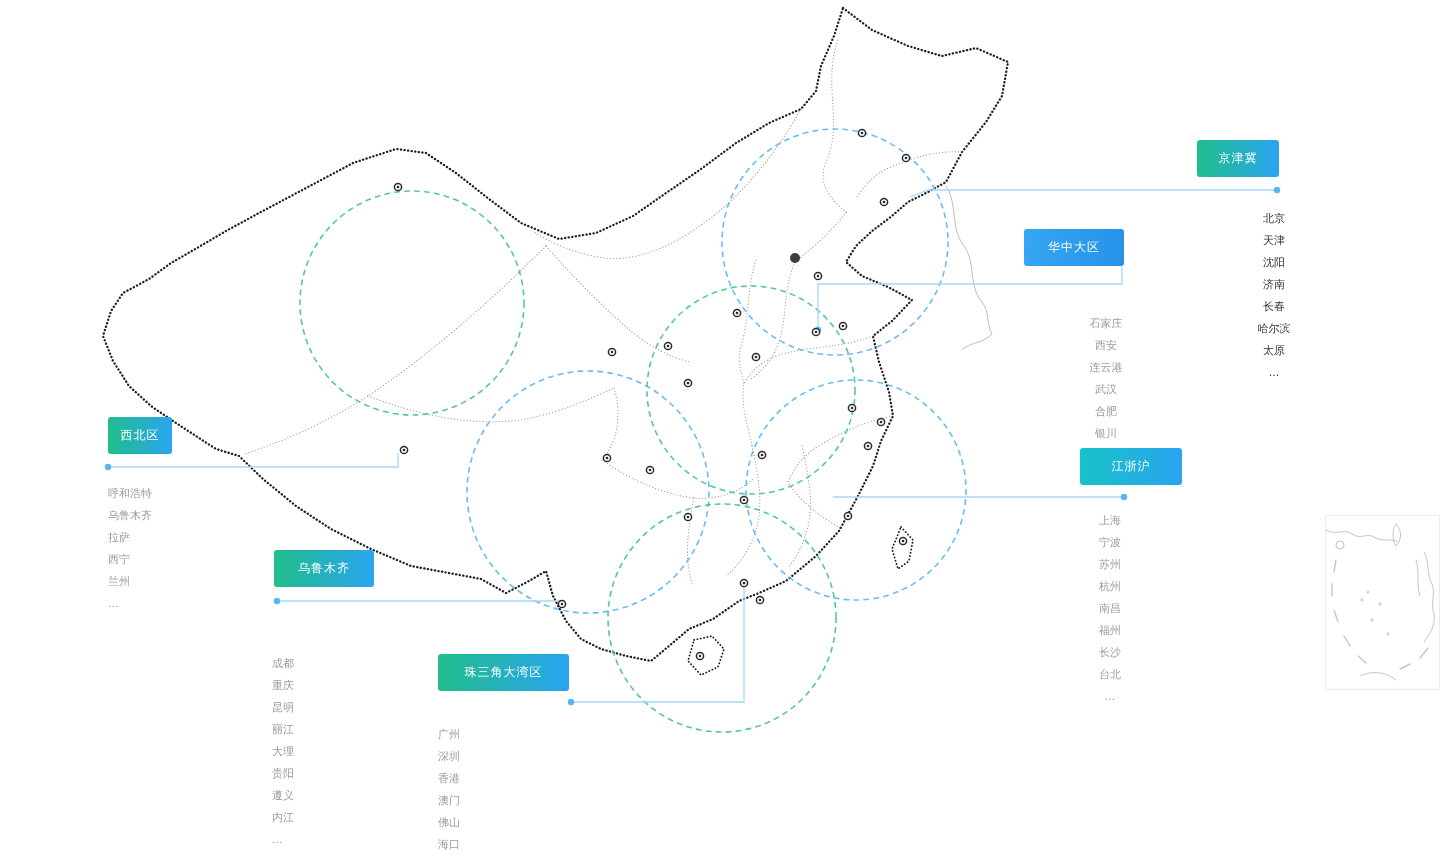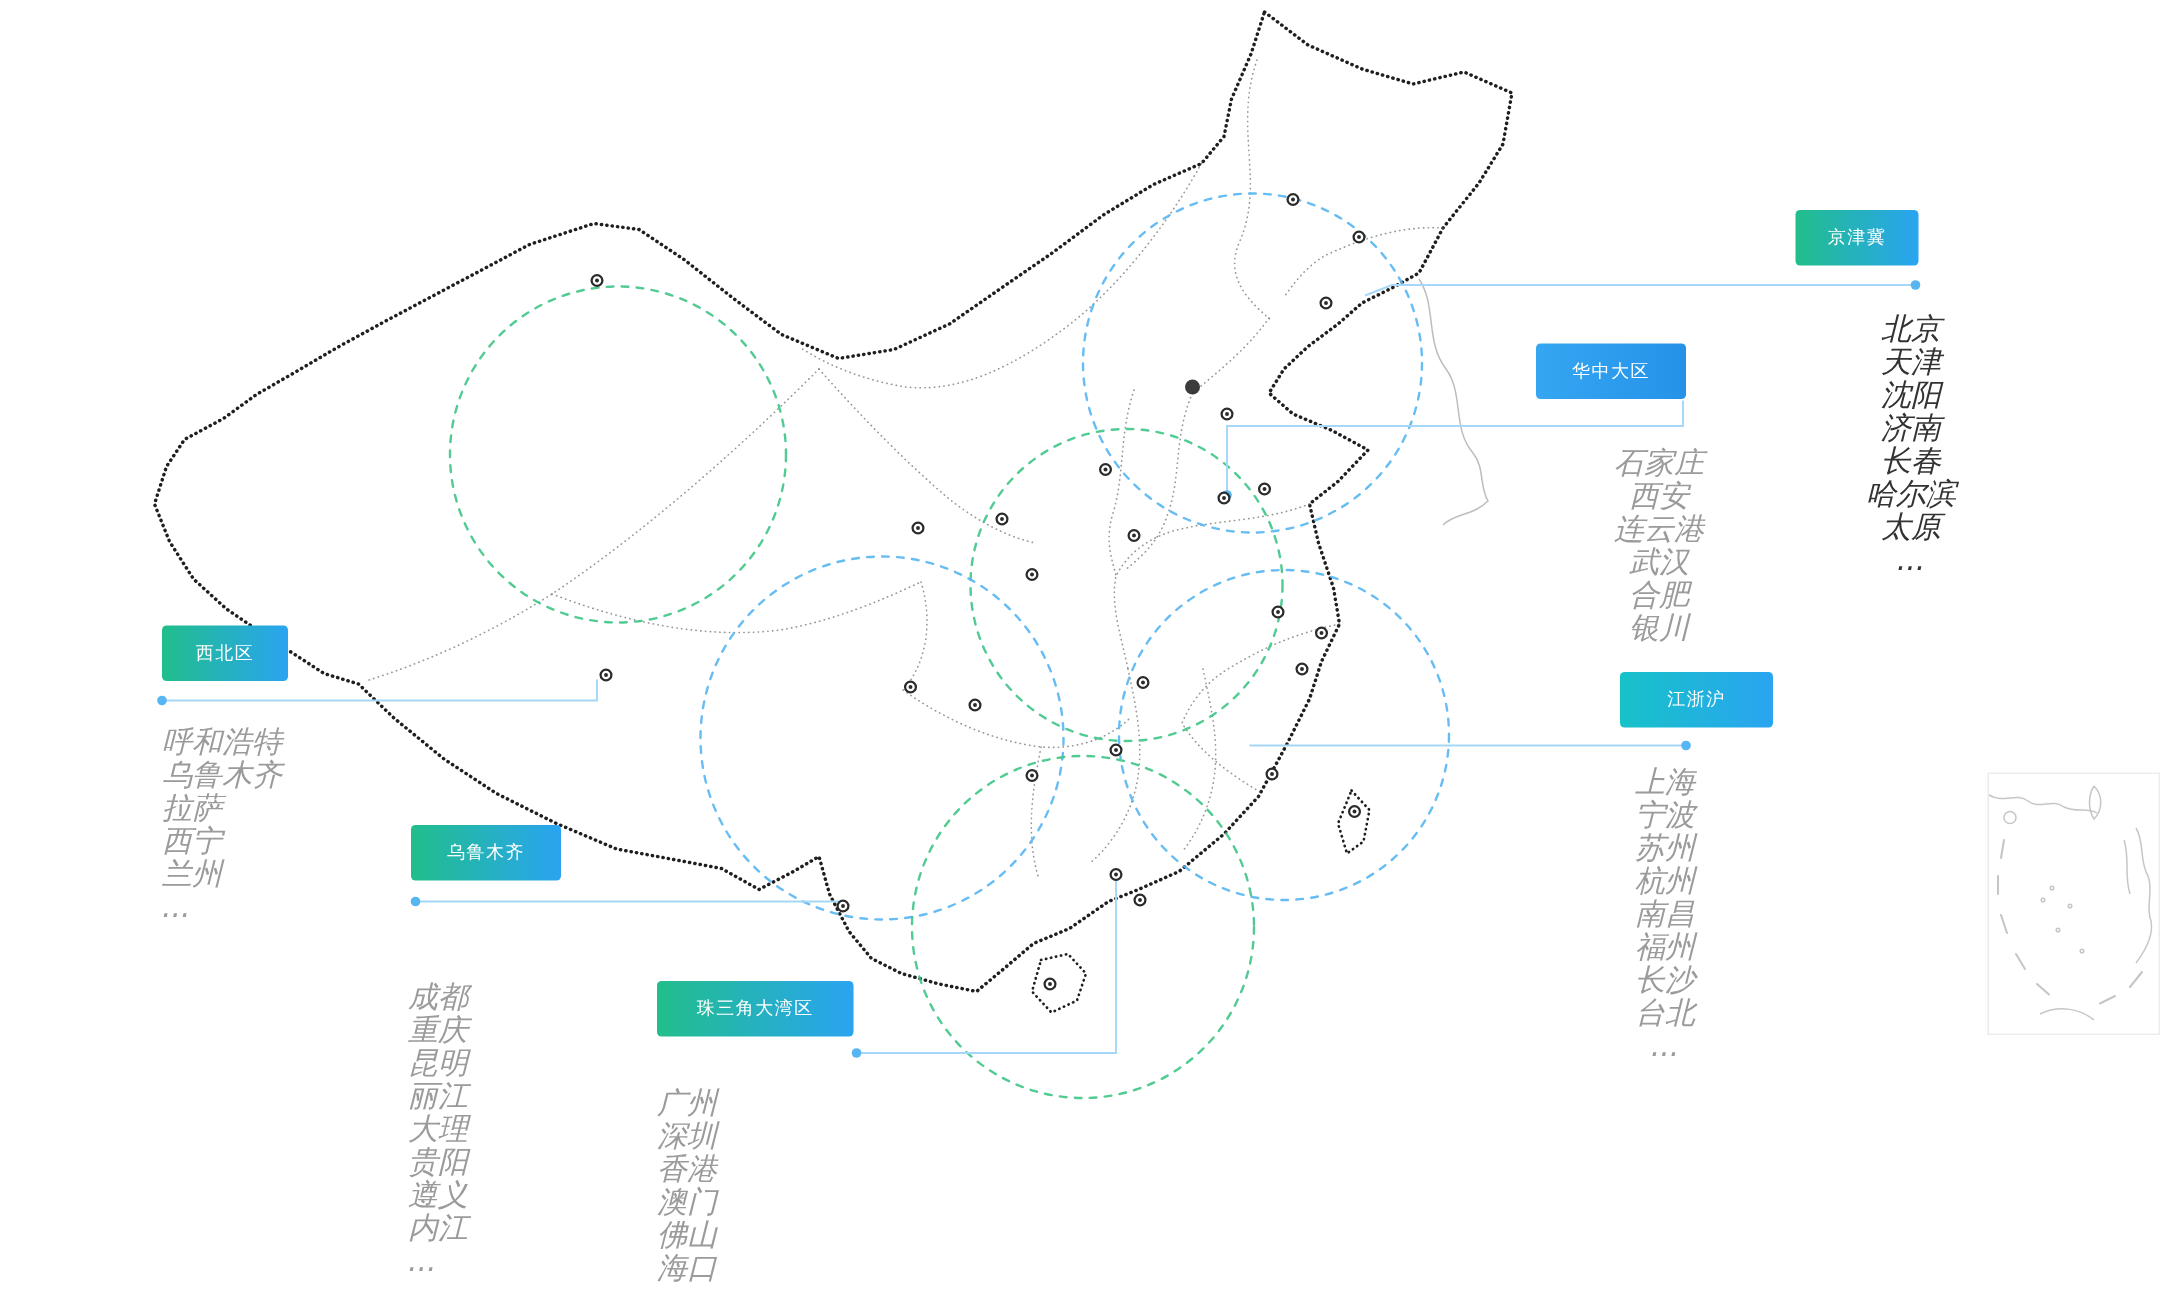--- a/index.html
+++ b/index.html
@@ -11,7 +11,7 @@
 
   .badge { position:absolute; height:37px; display:flex; align-items:center; justify-content:center;
            color:var(--badge-text,#fff); font-size:12px; letter-spacing:1px; border-radius:3px; cursor:pointer; }
-  .cities { position:absolute; list-style:none; font-size:20px; line-height:22px;font-style:italic; }
+  .cities { position:absolute; list-style:none; font-size:11px; line-height:22px; }
   .cities.center { text-align:center; }
   .cities.dark { color:var(--city-list-dark,#333); }
   .cities.gray { color:var(--city-list-gray,#999); }

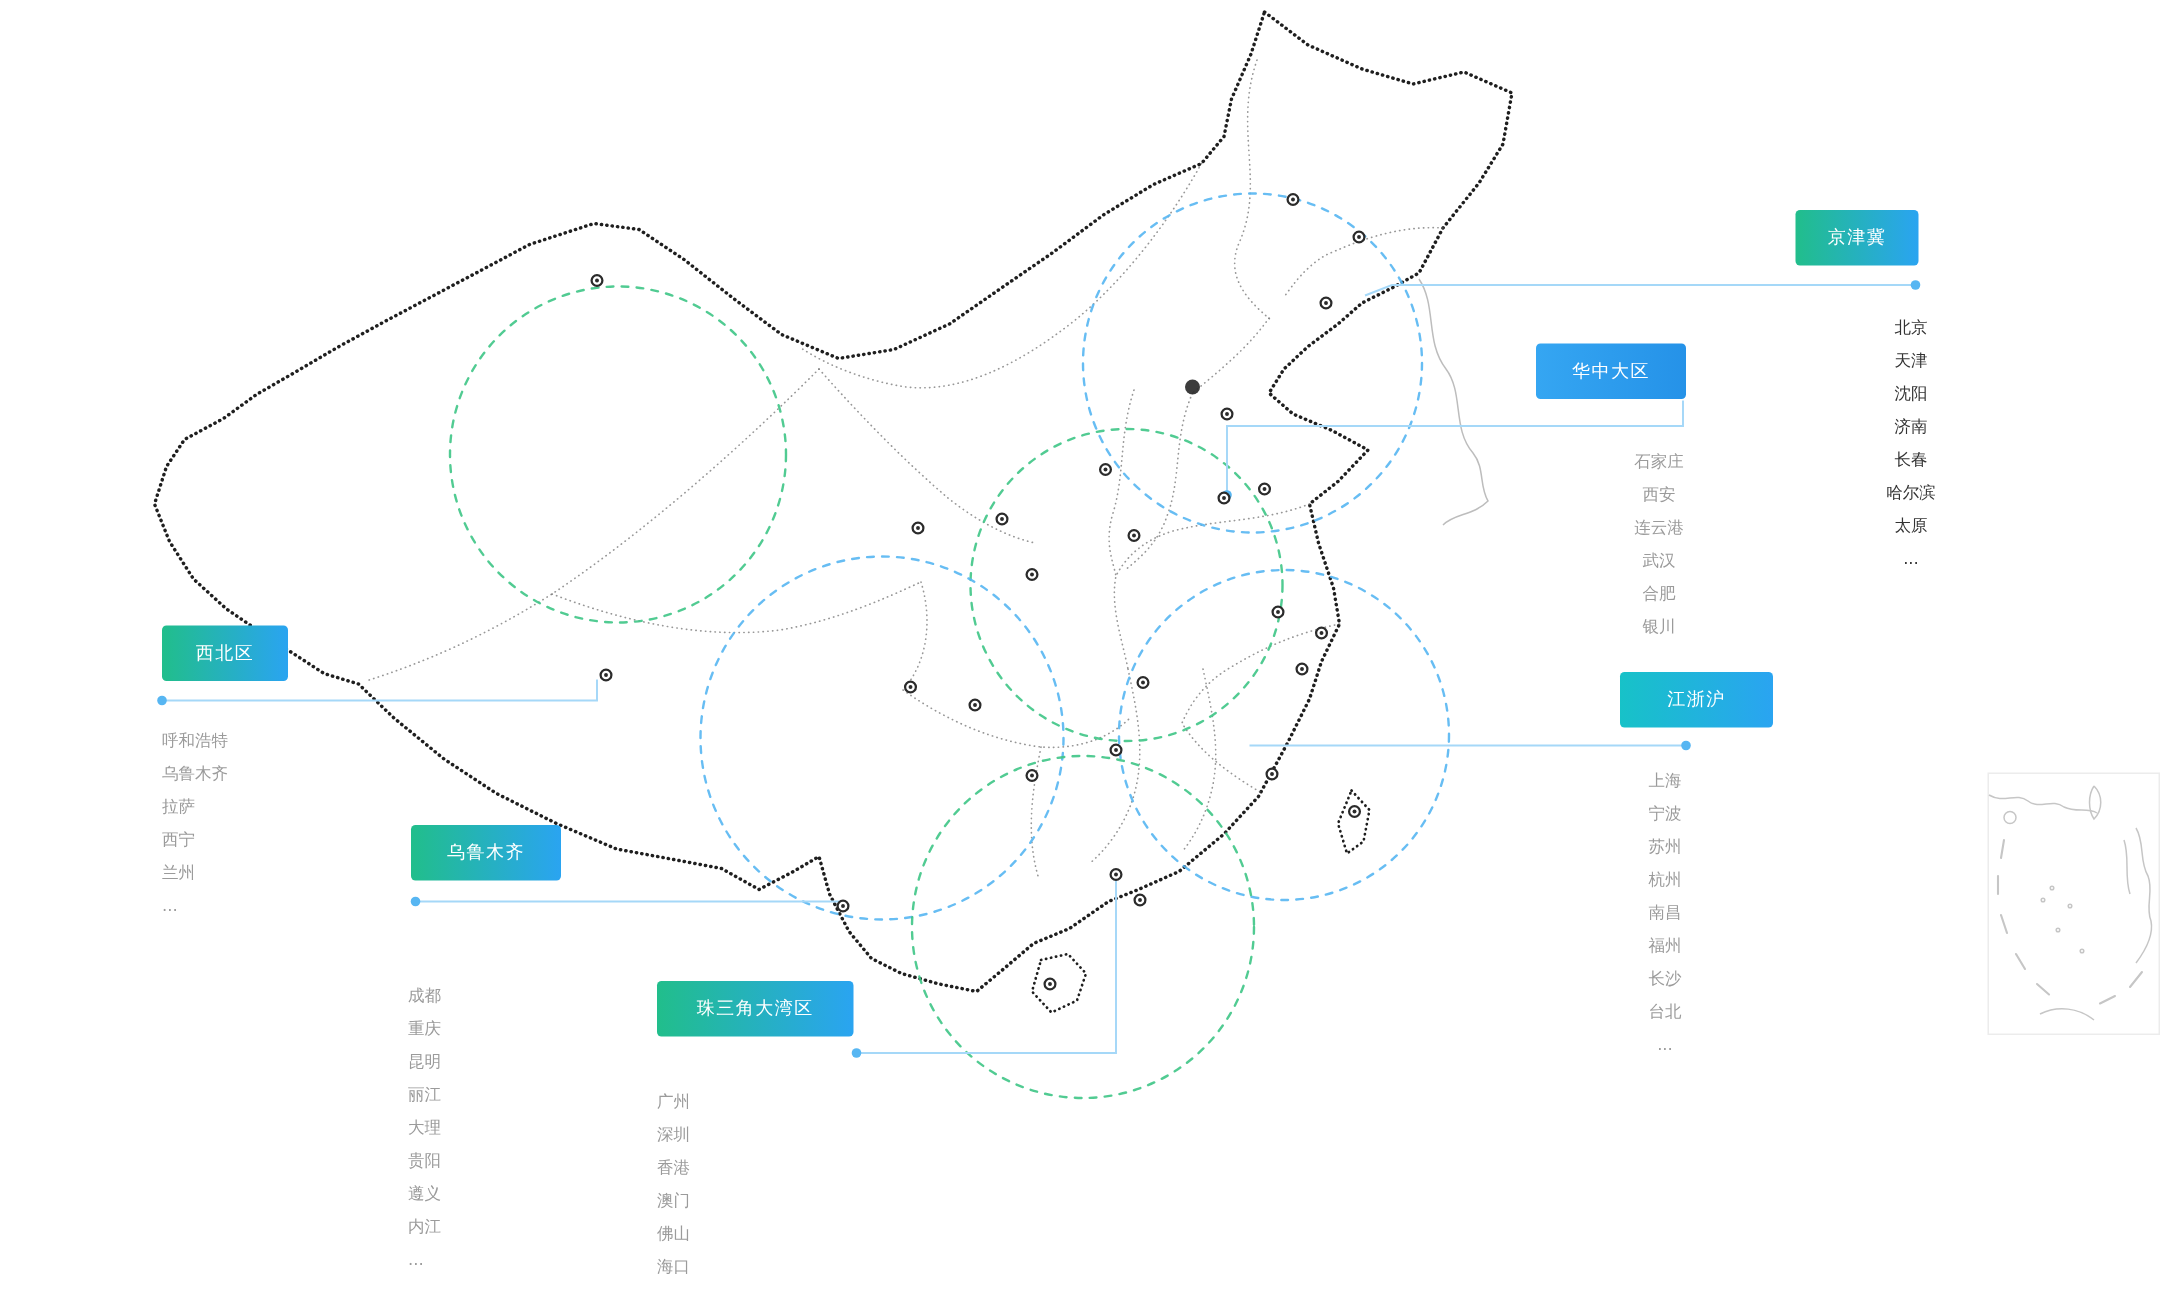--- a/index.html
+++ b/index.html
@@ -178,7 +178,7 @@
 
   <div>
     <div class="badge" style="left: 1024px; top: 229px; width: 100px; background: linear-gradient(90deg, rgb(53, 166, 242), rgb(37, 146, 232));">华中大区</div>
-    <ul class="cities gray center" style="left:1051px; top:297px; width:110px;">
+    <ul class="cities gray center" style="left:1051px; top:313px; width:110px;">
         <li>石家庄</li>
         <li>西安</li>
         <li>连云港</li>

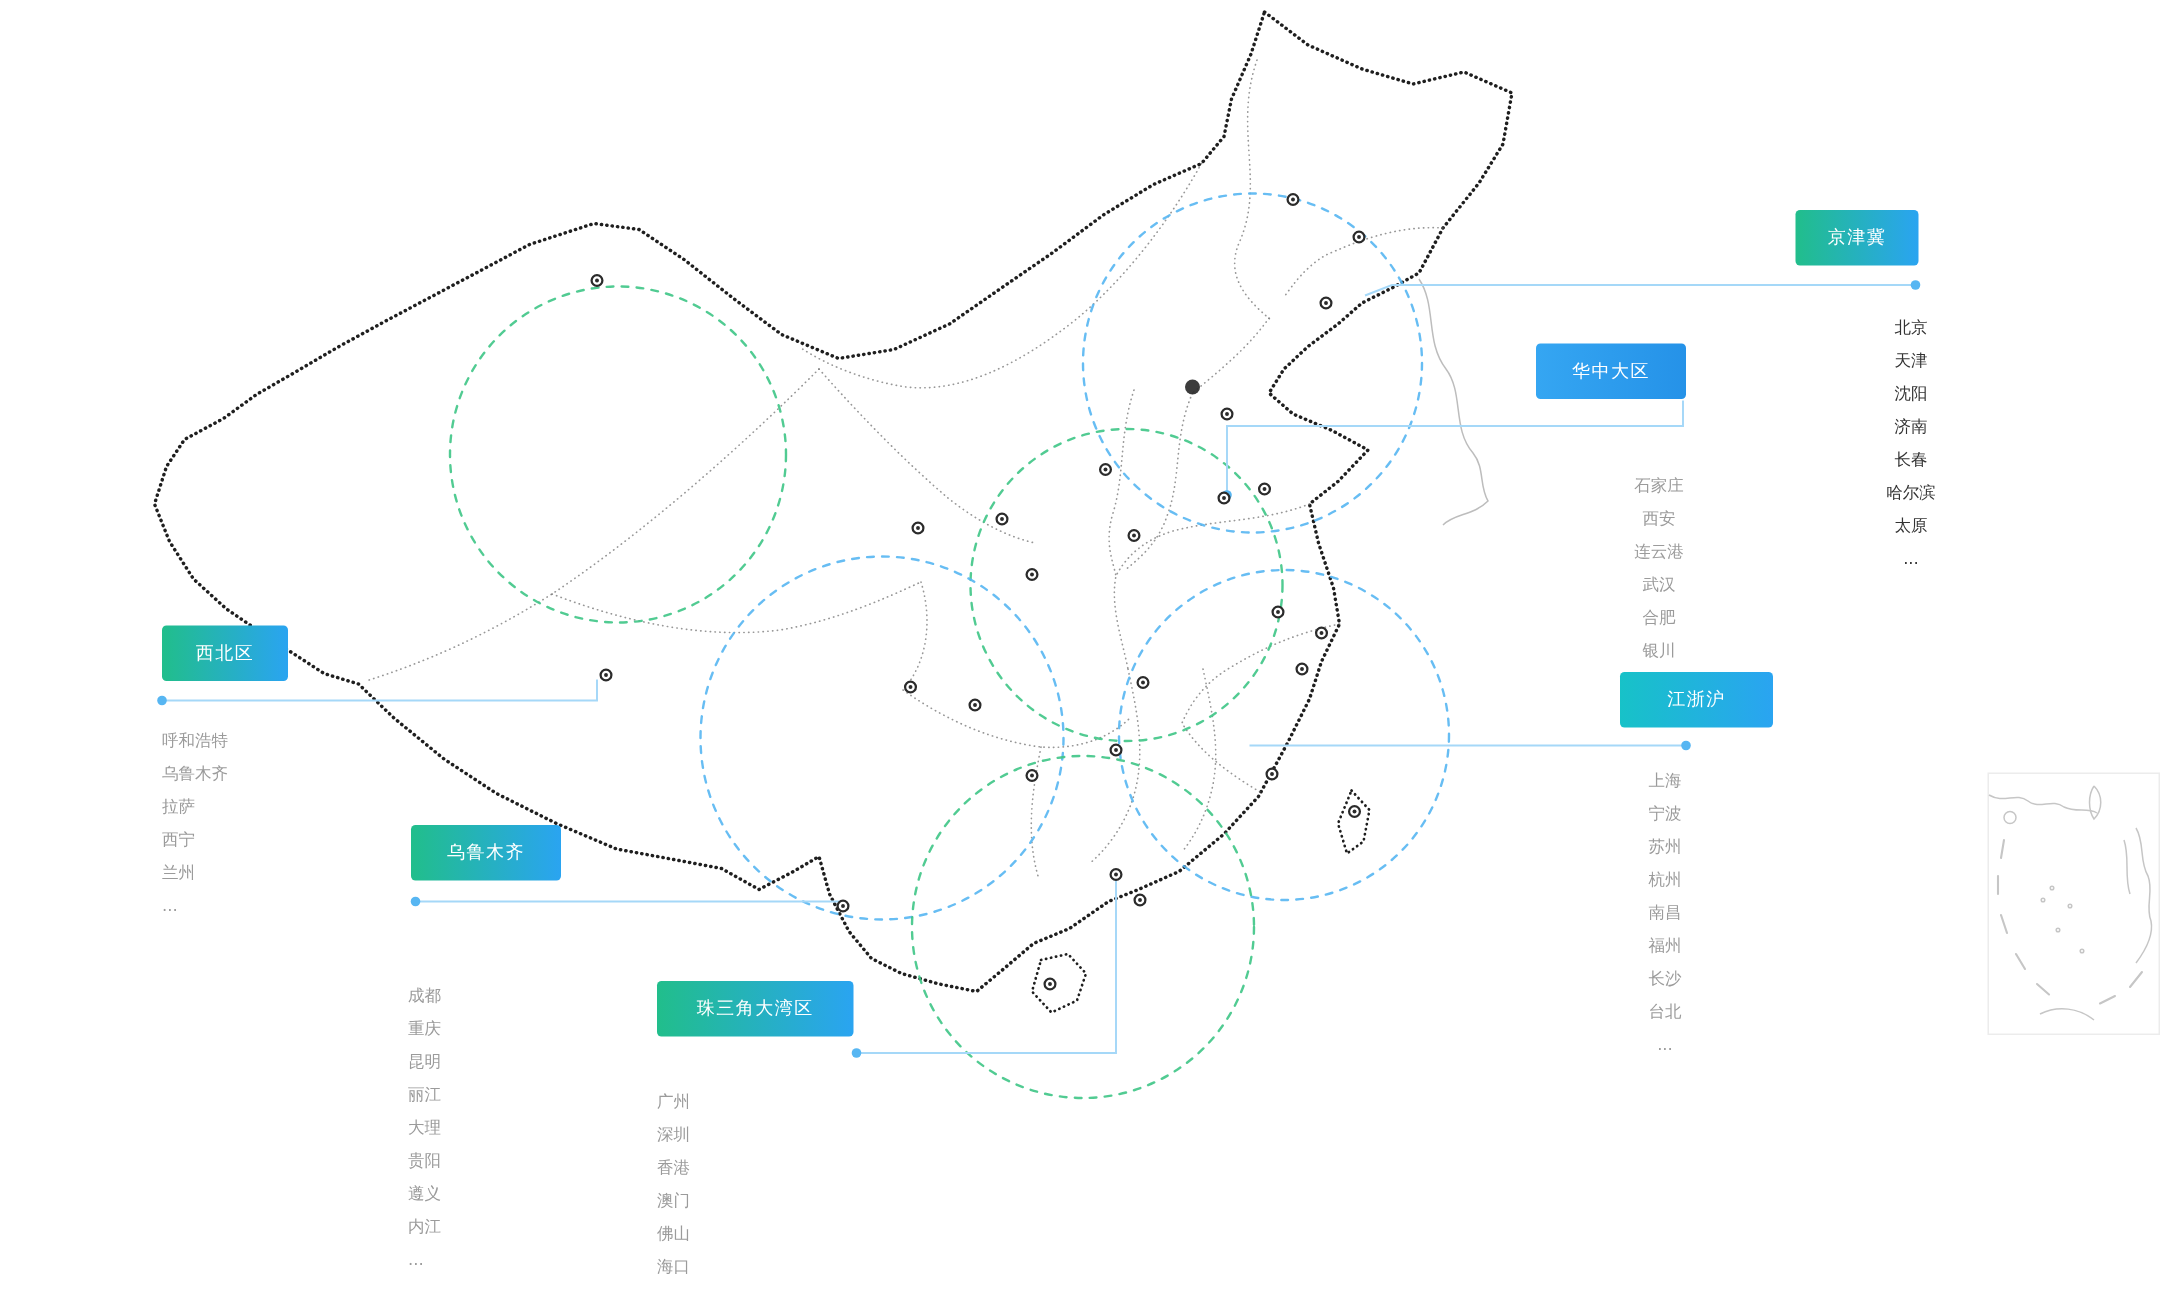--- a/index.html
+++ b/index.html
@@ -189,7 +189,7 @@
   </div>
 
   <div>
-    <div class="badge" style="left: 108px; top: 417px; width: 84px; background: linear-gradient(90deg, rgb(33, 190, 139), rgb(42, 164, 241));">西北区</div>
+    <div class="badge" style="left: 108px; top: 417px; width: 64px; background: linear-gradient(90deg, rgb(33, 190, 139), rgb(42, 164, 241));">西北区</div>
     <ul class="cities gray" style="left:108px; top:483px; width:110px;">
         <li>呼和浩特</li>
         <li>乌鲁木齐</li>

